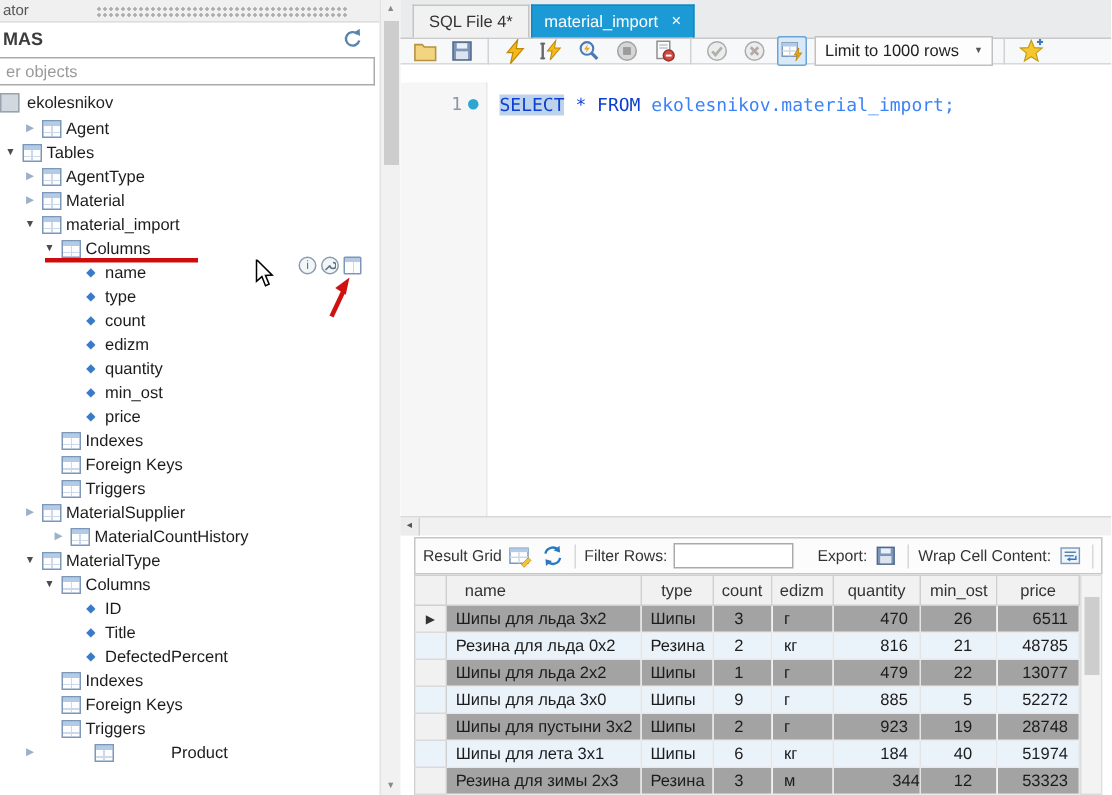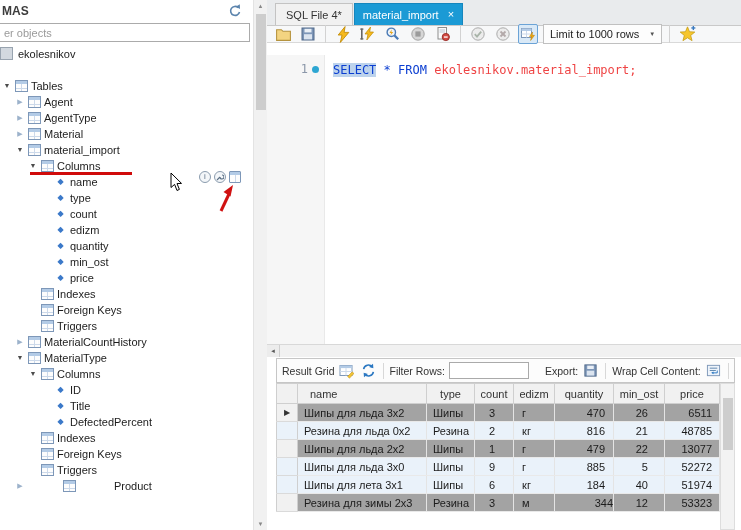--- a/index.html
+++ b/index.html
@@ -92,6 +92,10 @@
 <div id="app">
 
   <div id="sidebar">
+    <div class="sb-top">
+      <span>ator</span>
+      <div class="grip"></div>
+    </div>
     <div class="schemas-bar">
       <span class="schemas-label">MAS</span>
       <svg class="schemas-refresh" width="16" height="16" viewBox="0 0 16 16">

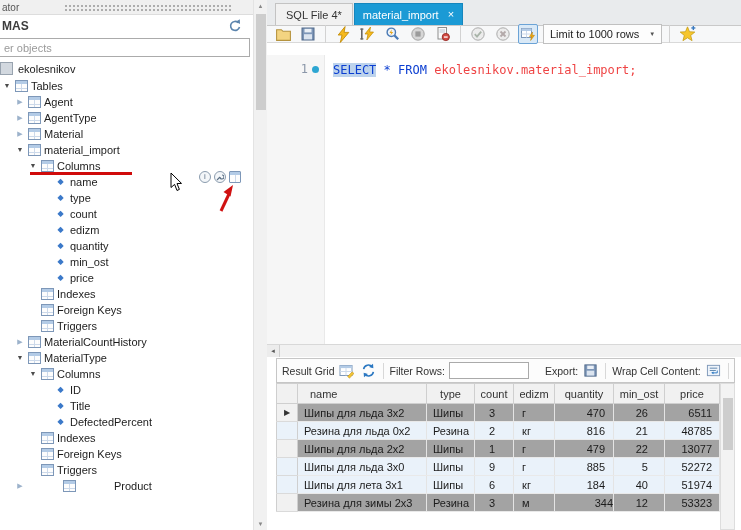--- a/index.html
+++ b/index.html
@@ -53,7 +53,7 @@
 .code {position:absolute;left:66px;top:7px;font-family:"DejaVu Sans Mono",monospace;font-size:12px;line-height:16px;white-space:pre;}
 .seg-keyword {color:#0b3ed1;}
 .seg-keyword-selected {color:#0b3ed1;background:#bdd3ec;}
-.seg-default {color:#ef4444;}
+.seg-default {color:#3b82f6;}
 
 
 .hscroll {position:absolute;top:344px;left:0;width:474px;height:13px;background:#f1f1f1;border-top:1px solid #d8d8d8;}

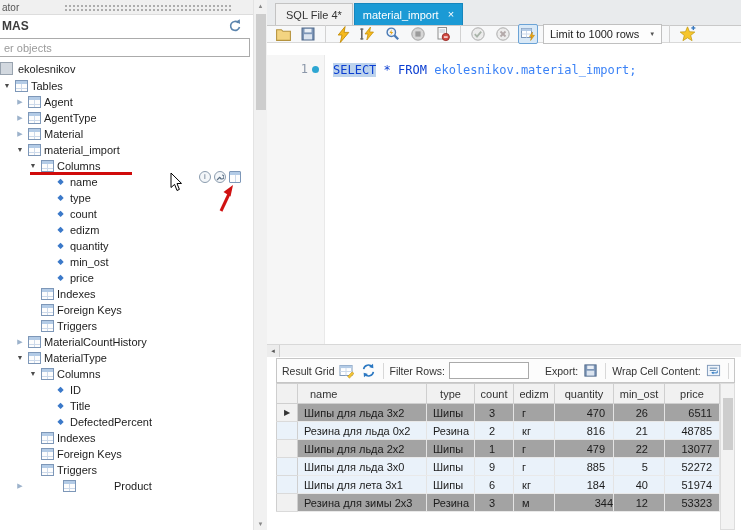--- a/index.html
+++ b/index.html
@@ -109,15 +109,15 @@
       <span>ekolesnikov</span>
     </div>
     <div id="tree">
+        <div class="trow" style="padding-left: 15px;">
+          <span class="tw closed">▶</span>
+          <span class="ti"></span>
+          <span>Agent</span>
+        </div>
         <div class="trow" style="padding-left: 2px;">
           <span class="tw open">▼</span>
           <span class="ti"></span>
           <span>Tables</span>
-        </div>
-        <div class="trow" style="padding-left: 15px;">
-          <span class="tw closed">▶</span>
-          <span class="ti"></span>
-          <span>Agent</span>
         </div>
         <div class="trow" style="padding-left: 15px;">
           <span class="tw closed">▶</span>

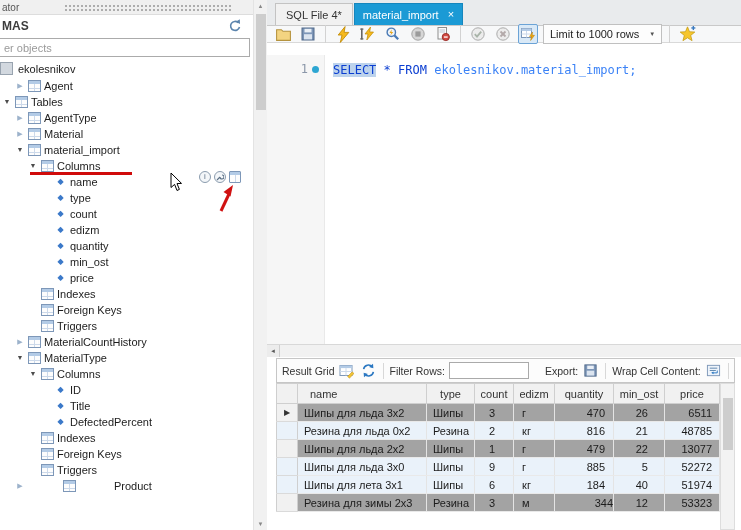--- a/index.html
+++ b/index.html
@@ -188,6 +188,11 @@
           <span class="tw none"></span>
           <span class="ti"></span>
           <span>Triggers</span>
+        </div>
+        <div class="trow" style="padding-left: 15px;">
+          <span class="tw closed">▶</span>
+          <span class="ti"></span>
+          <span>MaterialSupplier</span>
         </div>
         <div class="trow" style="padding-left: 15px;">
           <span class="tw closed">▶</span>

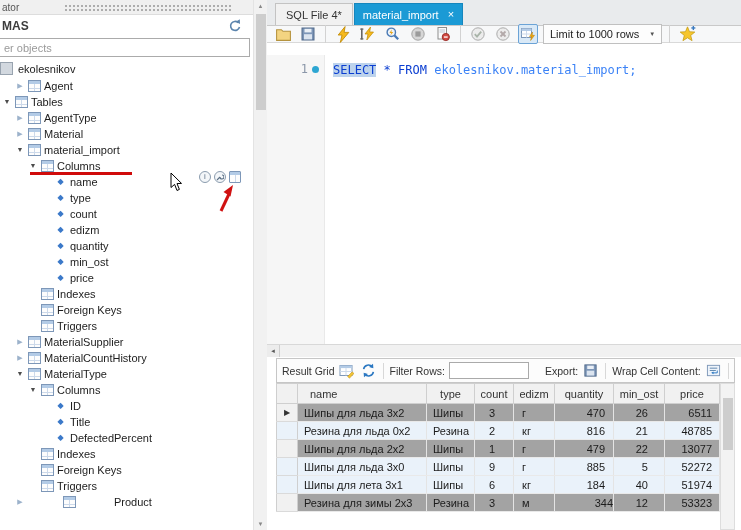--- a/index.html
+++ b/index.html
@@ -194,7 +194,7 @@
           <span class="ti"></span>
           <span>MaterialSupplier</span>
         </div>
-        <div class="trow" style="padding-left: 15px;">
+        <div class="trow" style="padding-left: 15px; margin-left: 19px;">
           <span class="tw closed">▶</span>
           <span class="ti"></span>
           <span>MaterialCountHistory</span>

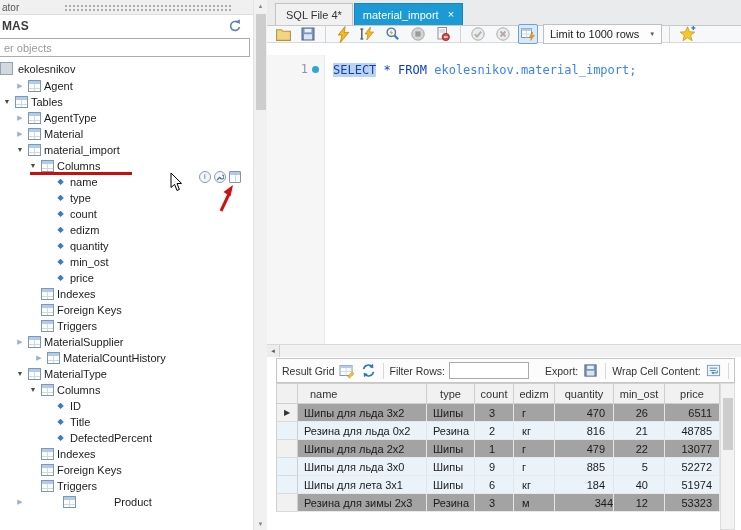--- a/index.html
+++ b/index.html
@@ -475,6 +475,16 @@
               <td style="text-align: right; padding-right: 16px;">5</td>
               <td style="text-align: right; padding-right: 7px;">52272</td>
             </tr>
+            <tr>
+              <td class="selcell"></td>
+              <td style="text-align: left; padding-left: 6px;">Шипы для пустыни 3x2</td>
+              <td style="text-align: left; padding-left: 6px;">Шипы</td>
+              <td style="text-align: right; padding-right: 18px;">2</td>
+              <td style="text-align: left; padding-left: 8px;">г</td>
+              <td style="text-align: right; padding-right: 8px;">923</td>
+              <td style="text-align: right; padding-right: 16px;">19</td>
+              <td style="text-align: right; padding-right: 7px;">28748</td>
+            </tr>
             <tr class="alt">
               <td class="selcell"></td>
               <td style="text-align: left; padding-left: 6px;">Шипы для лета 3x1</td>

